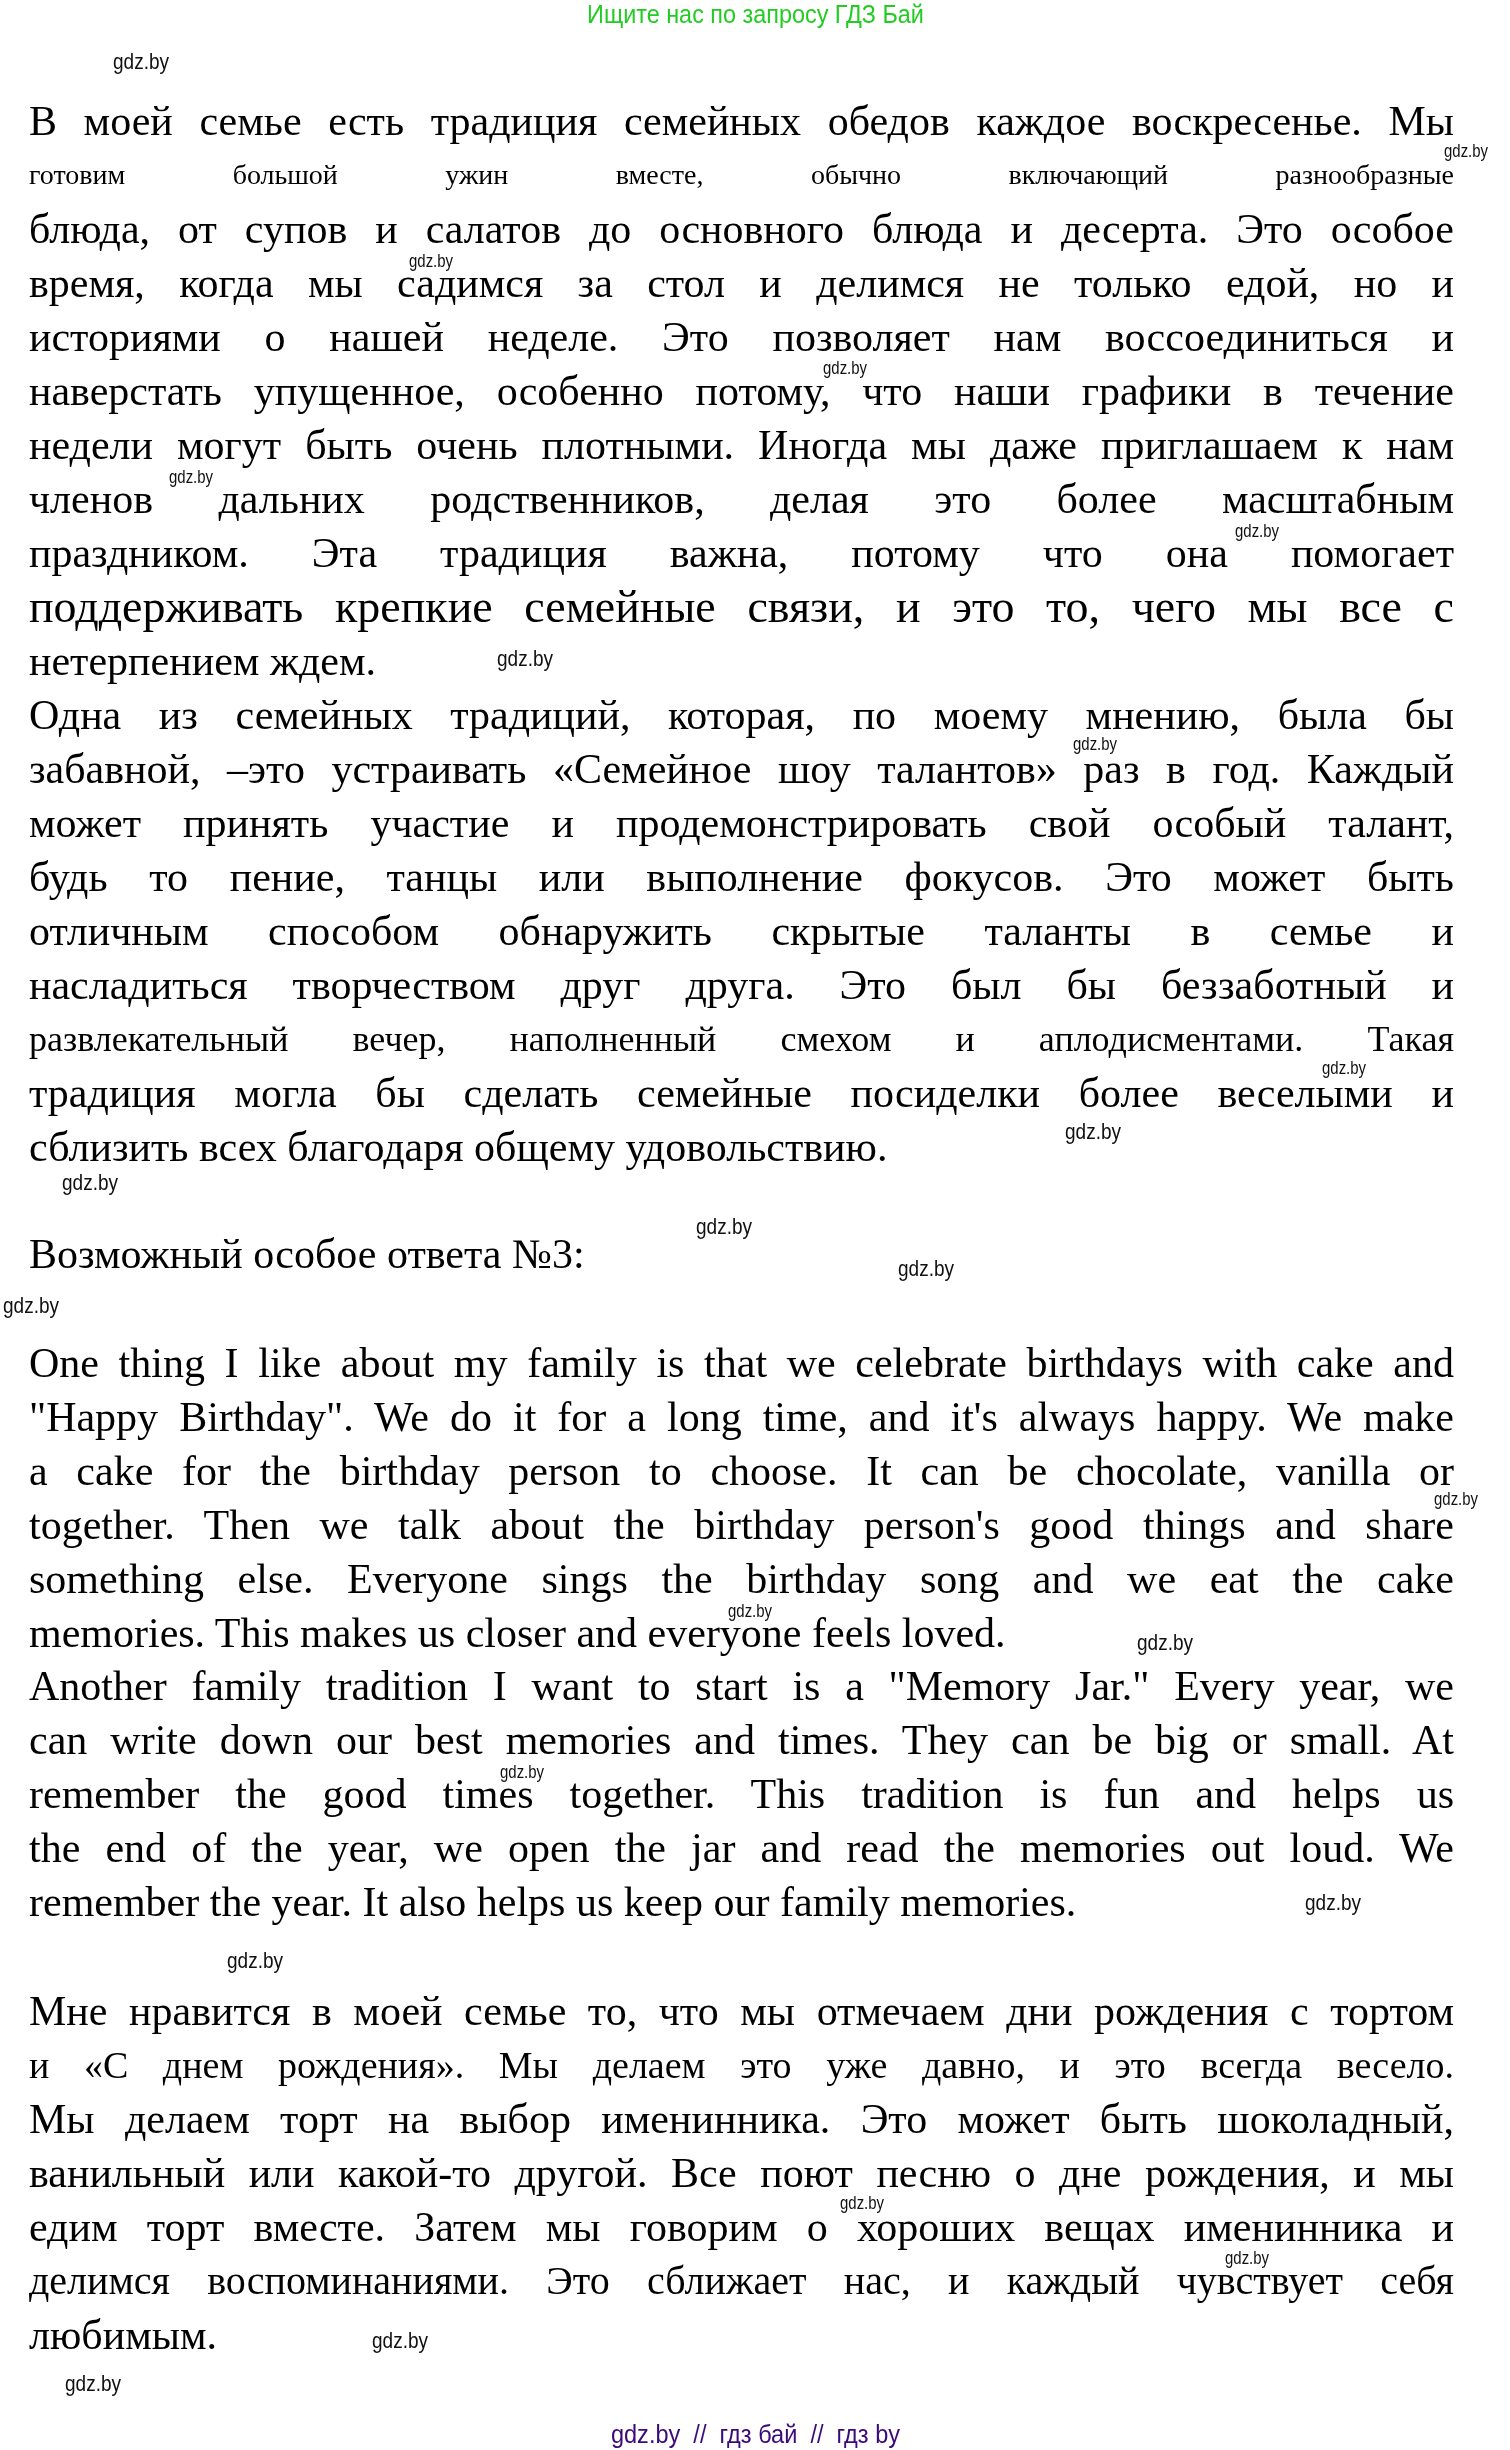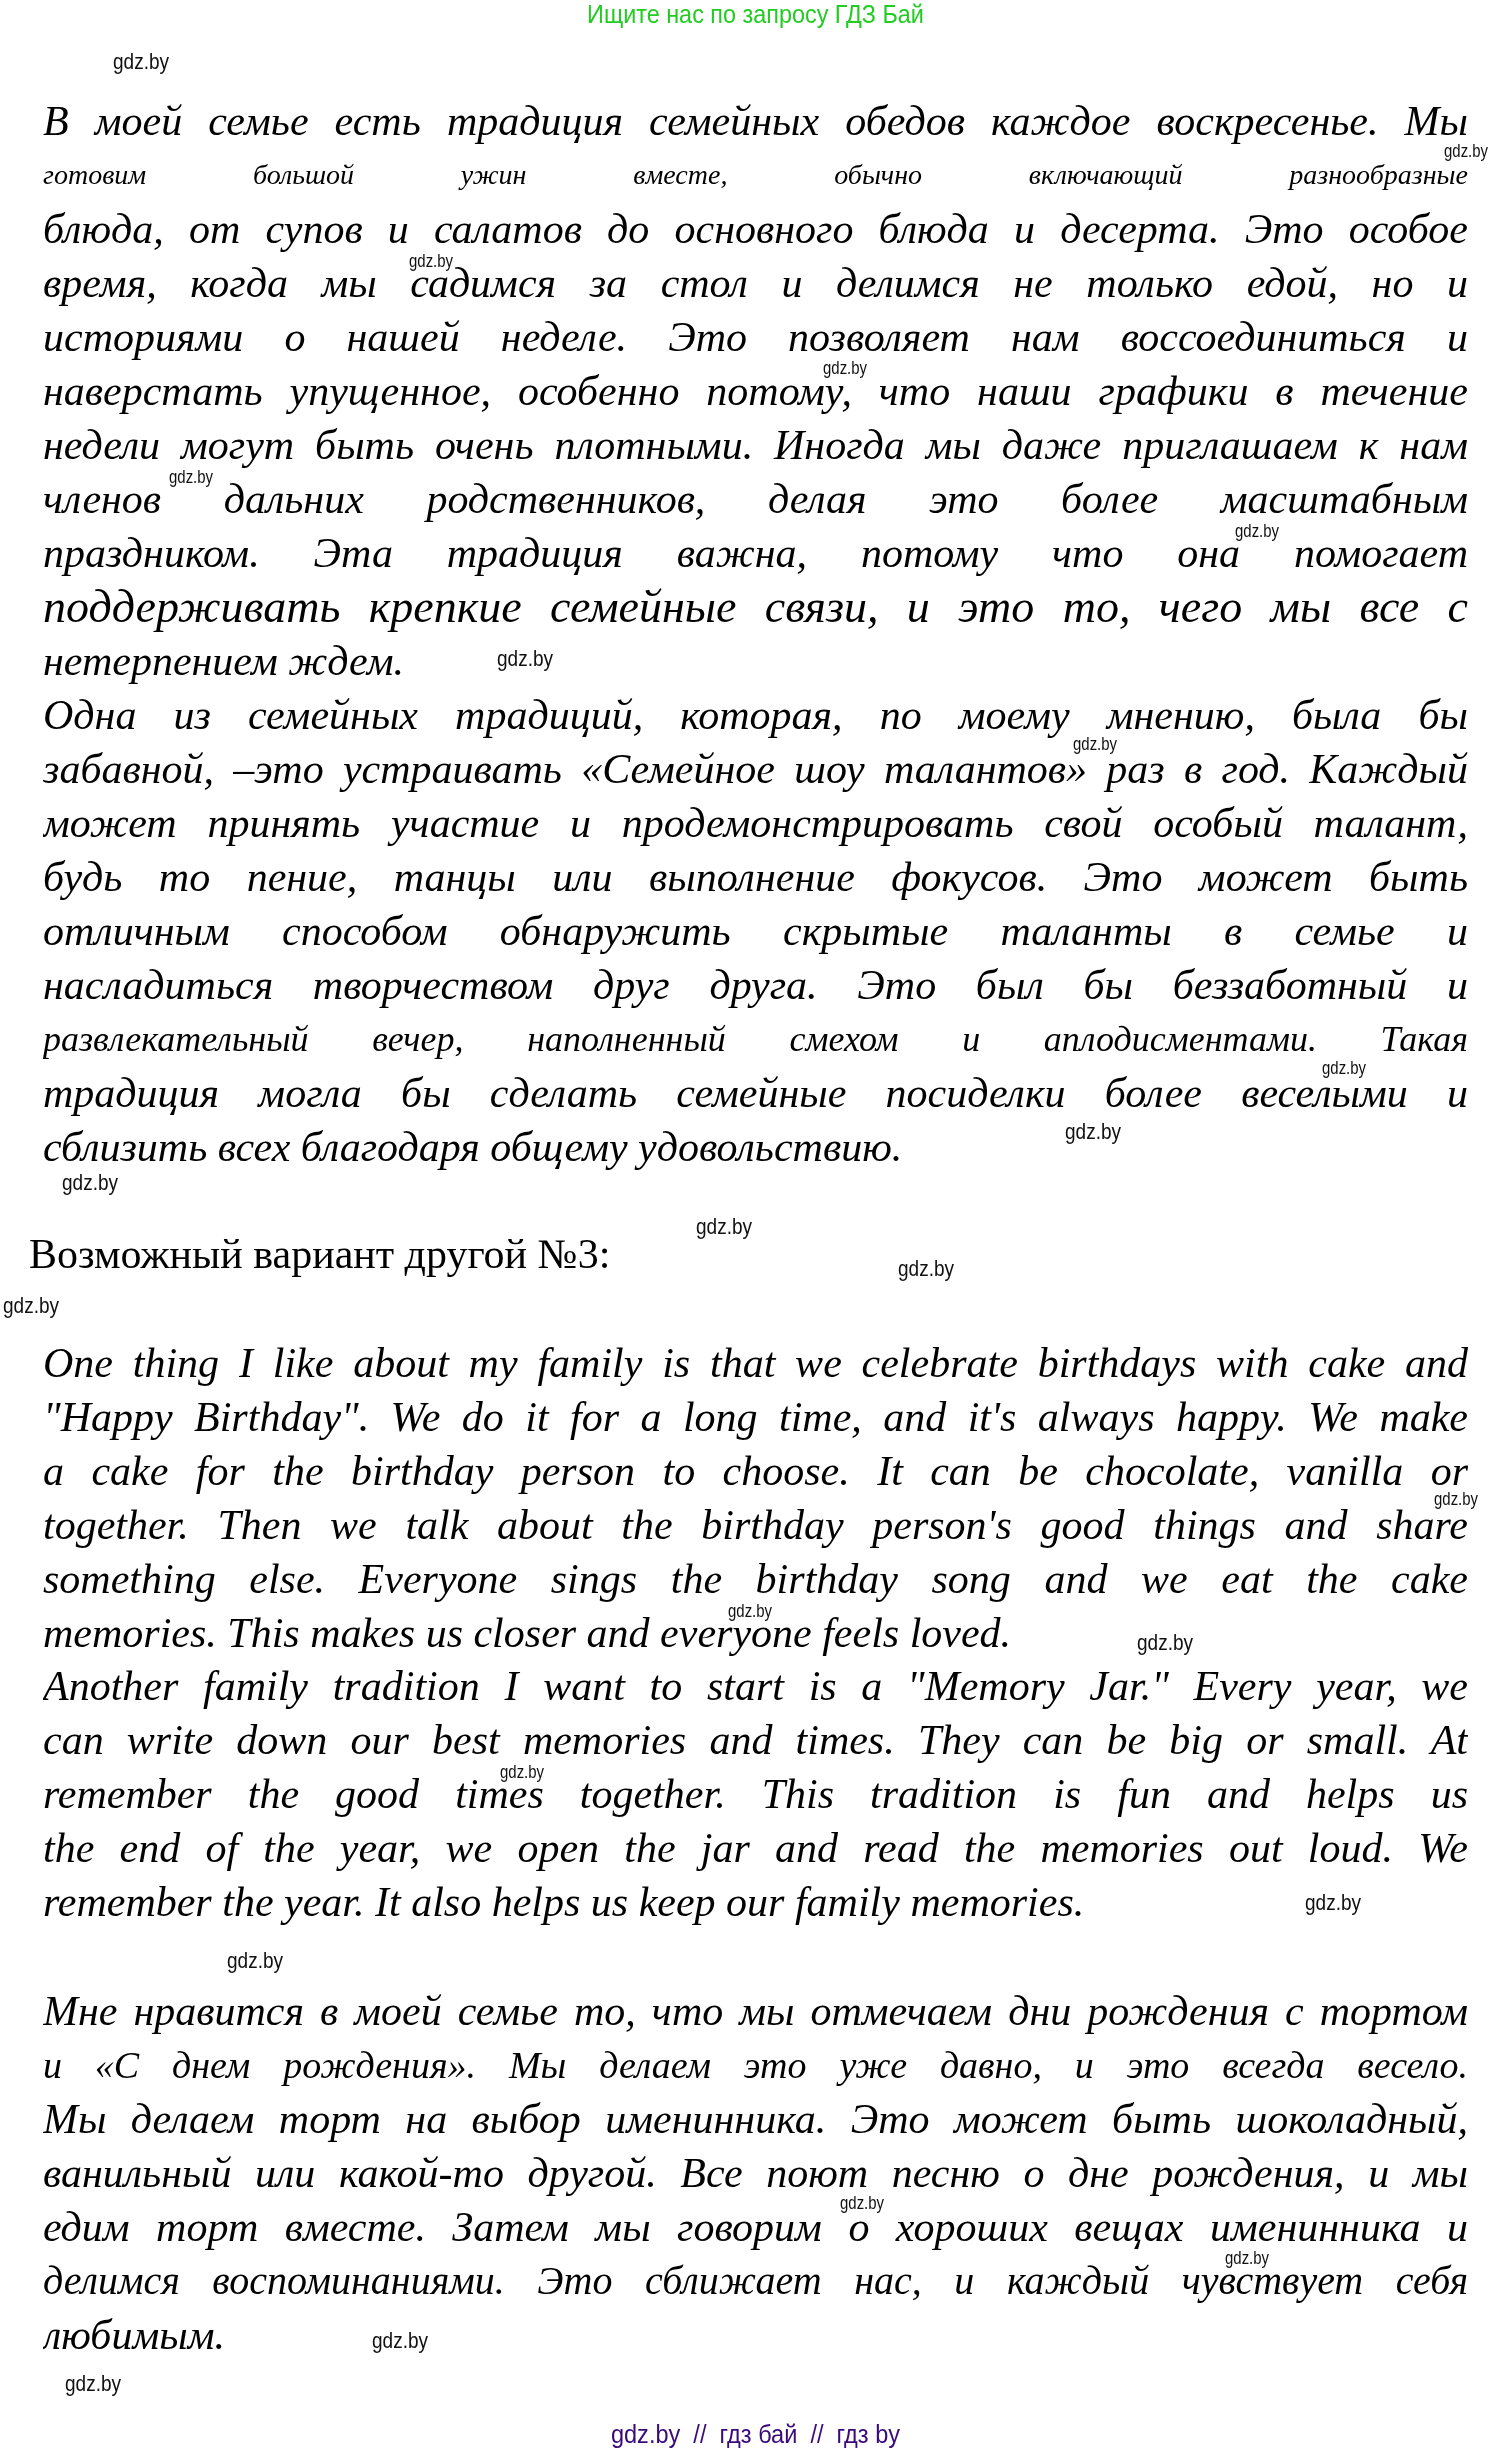--- a/index.html
+++ b/index.html
@@ -6,7 +6,7 @@
   body{width:1511px;height:2450px;position:relative;overflow:hidden;font-family:"Liberation Serif","DejaVu Serif",serif;color:#000;}
   .hdr{position:absolute;top:0;left:0;width:1511px;text-align:center;font-family:"Liberation Sans",sans-serif;font-size:26px;color:#22cc22;line-height:29px;transform:scaleX(0.9);}
   .ftr{position:absolute;top:2420px;left:0;width:1511px;text-align:center;font-family:"Liberation Sans",sans-serif;font-size:25.6px;color:#3a0a7a;line-height:29px;transform:scaleX(0.92);}
-  .para{position:absolute;left:43px;width:1425px;font-size:42px;line-height:54px;text-align:justify;text-align-last:left;font-style:italic;}
+  .para{position:absolute;left:29px;width:1425px;font-size:42px;line-height:54px;text-align:justify;text-align-last:left;}
   .line{display:block;text-align:justify;text-align-last:justify;white-space:nowrap;overflow:visible;height:54px;}
   .line.last{text-align-last:left;}
   .wm{position:absolute;font-family:"Liberation Sans",sans-serif;font-size:22.4px;color:#111;line-height:24px;transform:scaleX(0.85);transform-origin:left;}

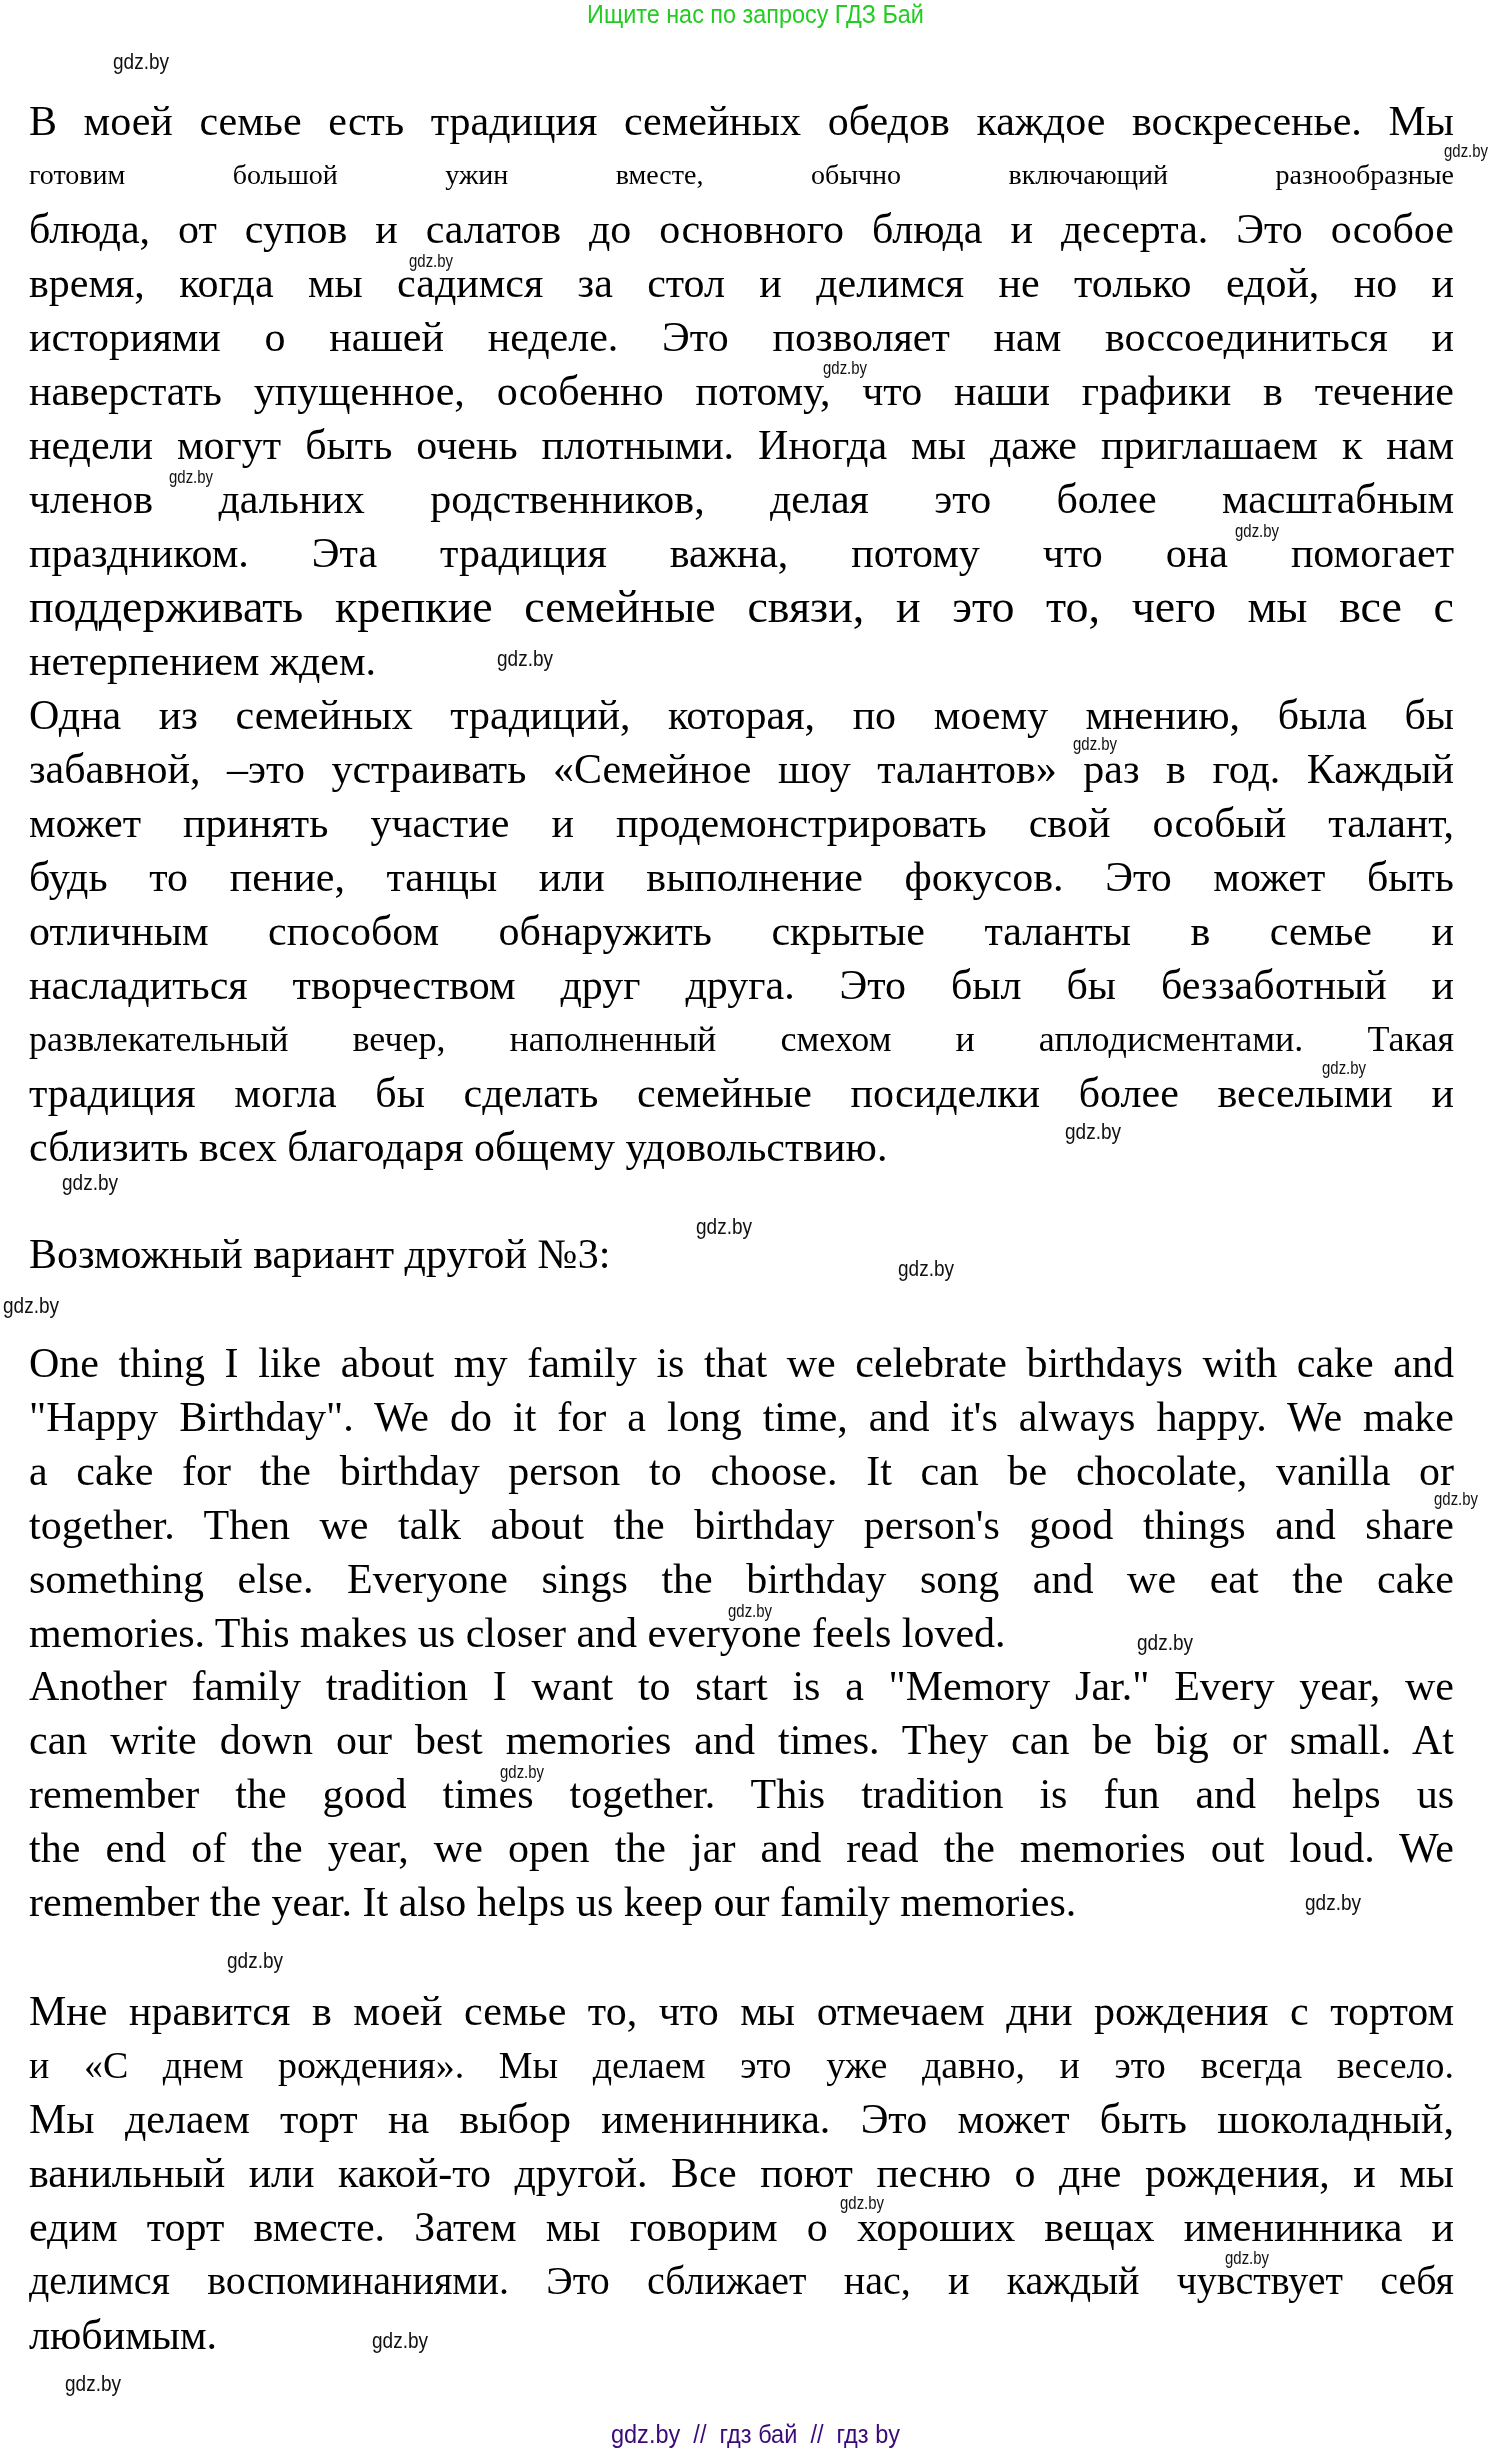--- a/index.html
+++ b/index.html
@@ -44,7 +44,7 @@
   <span class="line last" style="white-space: normal; height: 54px; font-size: 42px; overflow: hidden;">сблизить всех благодаря общему удовольствию.</span>
 </div>
 
-<div class="heading">Возможный вариант другой №3:</div>
+<div class="heading">Возможный особое ответа №3:</div>
 
 <div class="para" style="top:1336px;">
   <span class="line" style="white-space: normal; height: 54px; font-size: 42px; overflow: hidden;">One thing I like about my family is that we celebrate birthdays with cake and</span>

